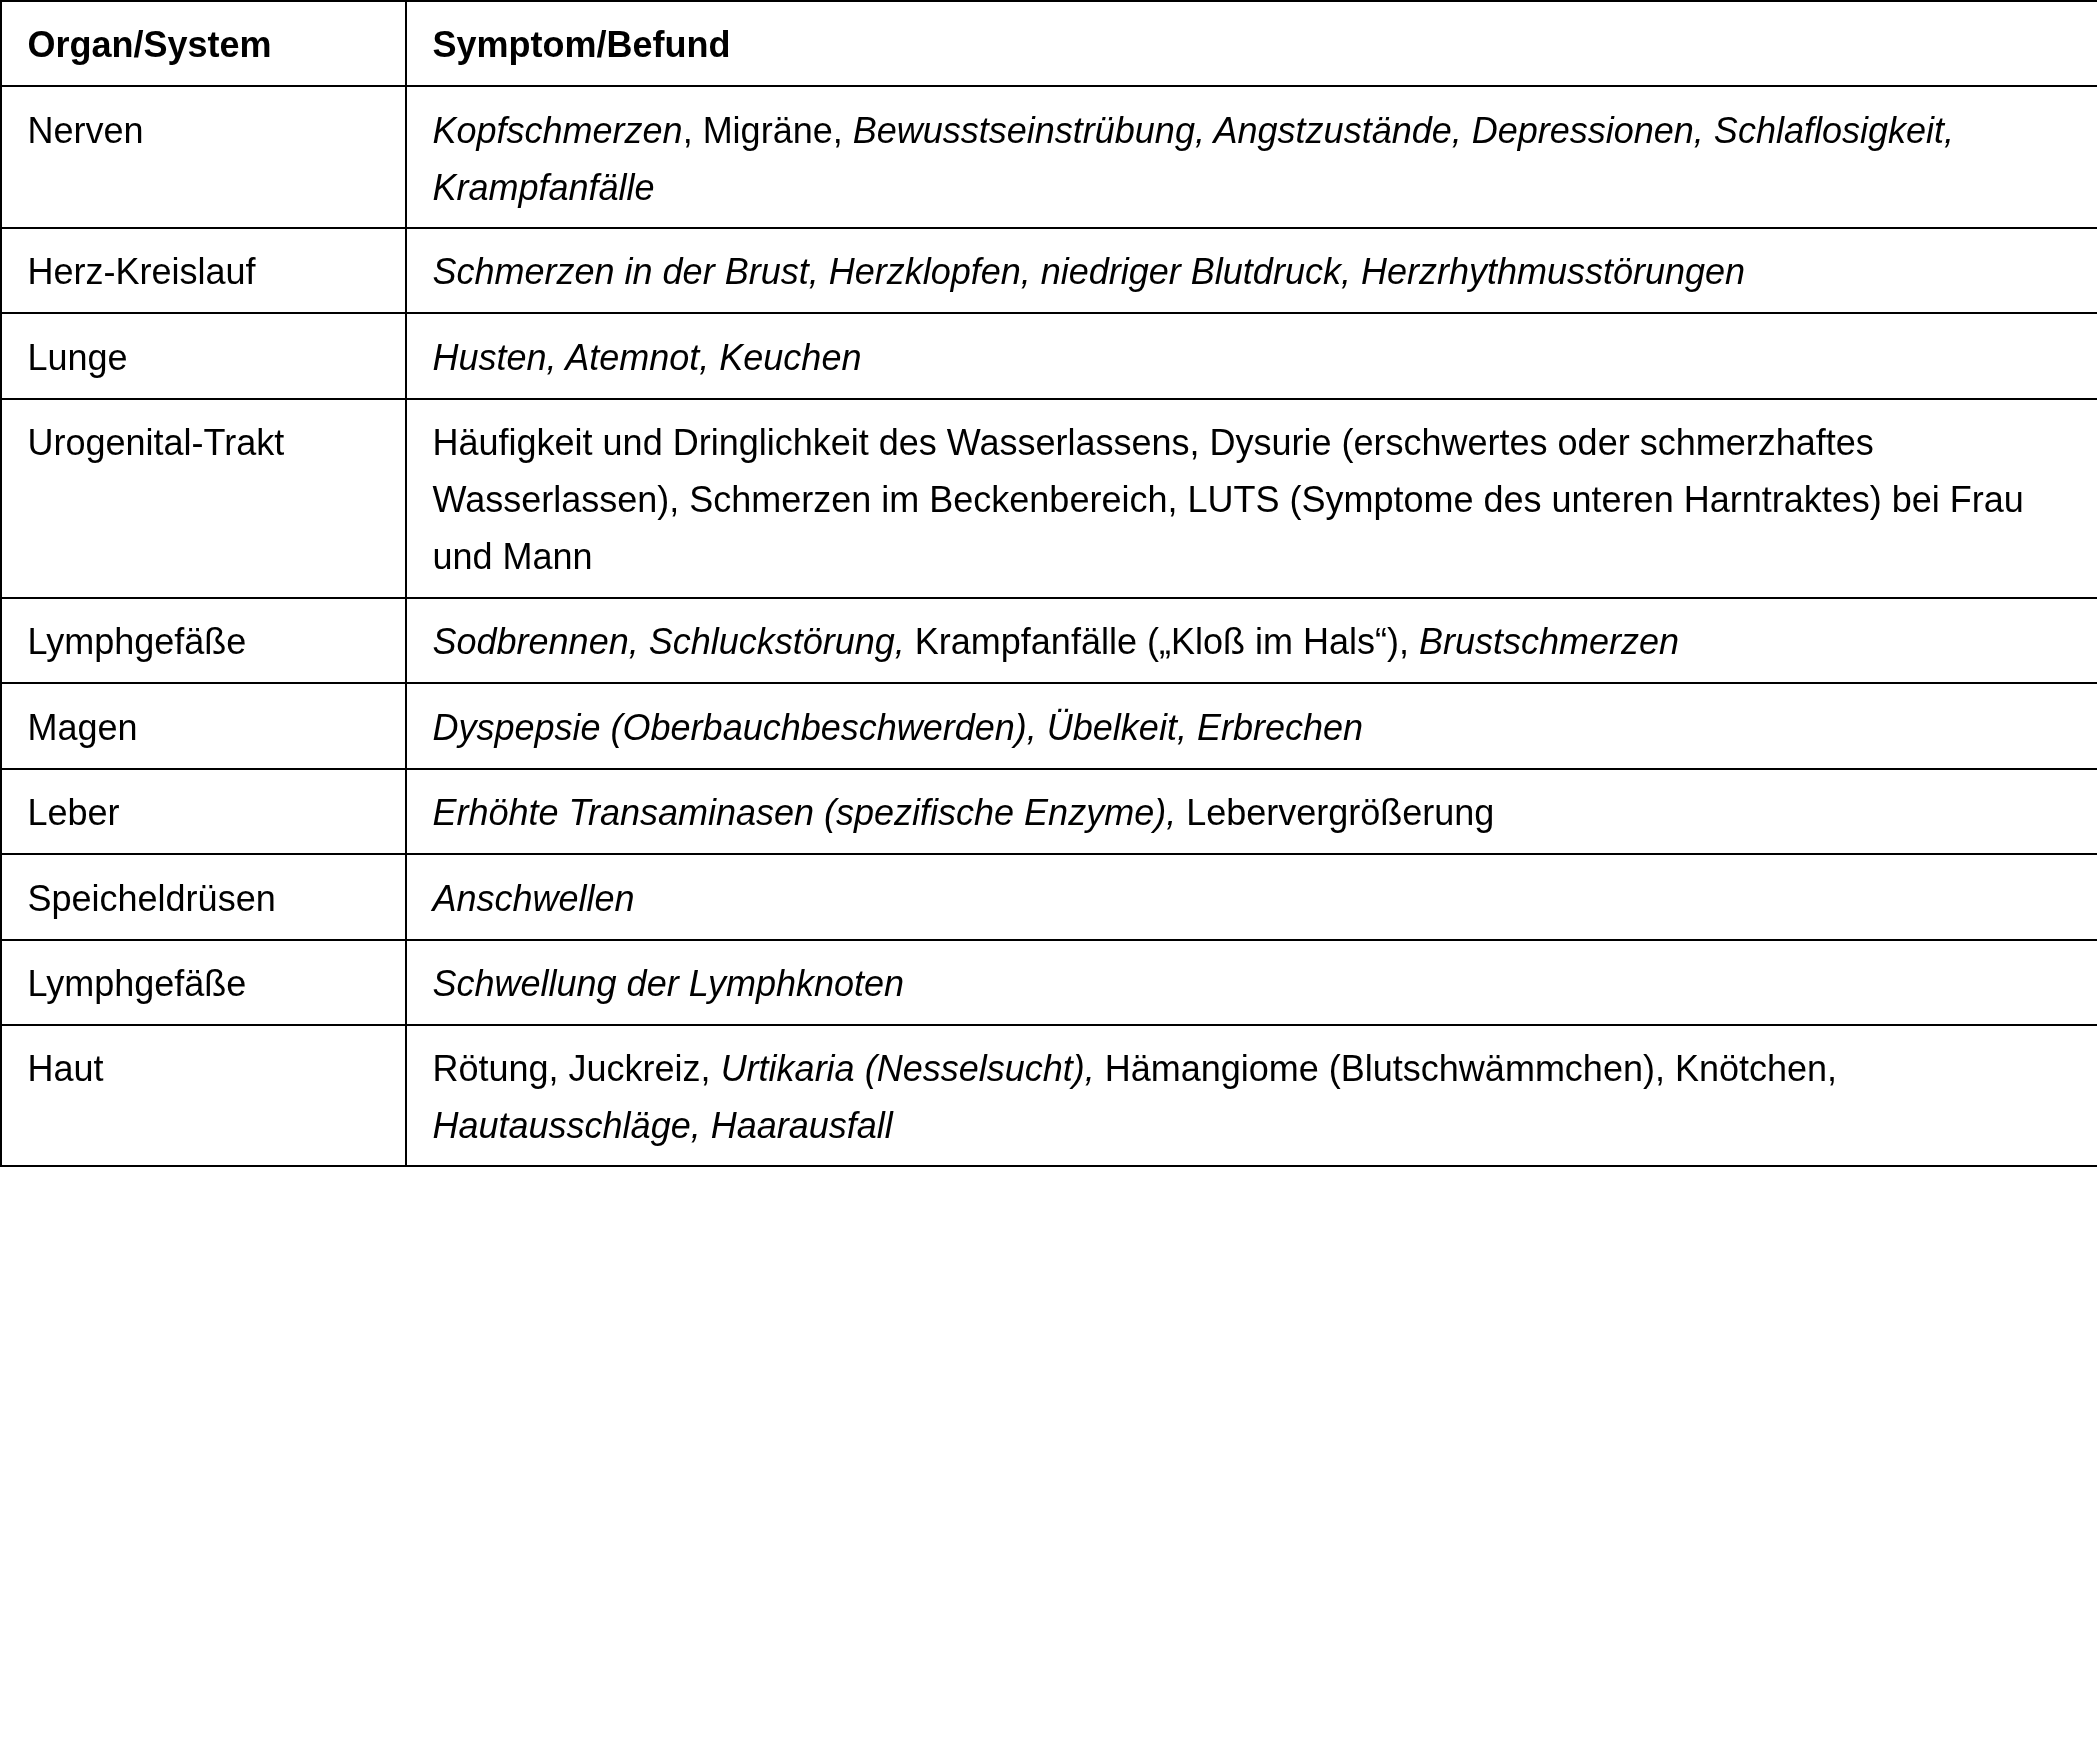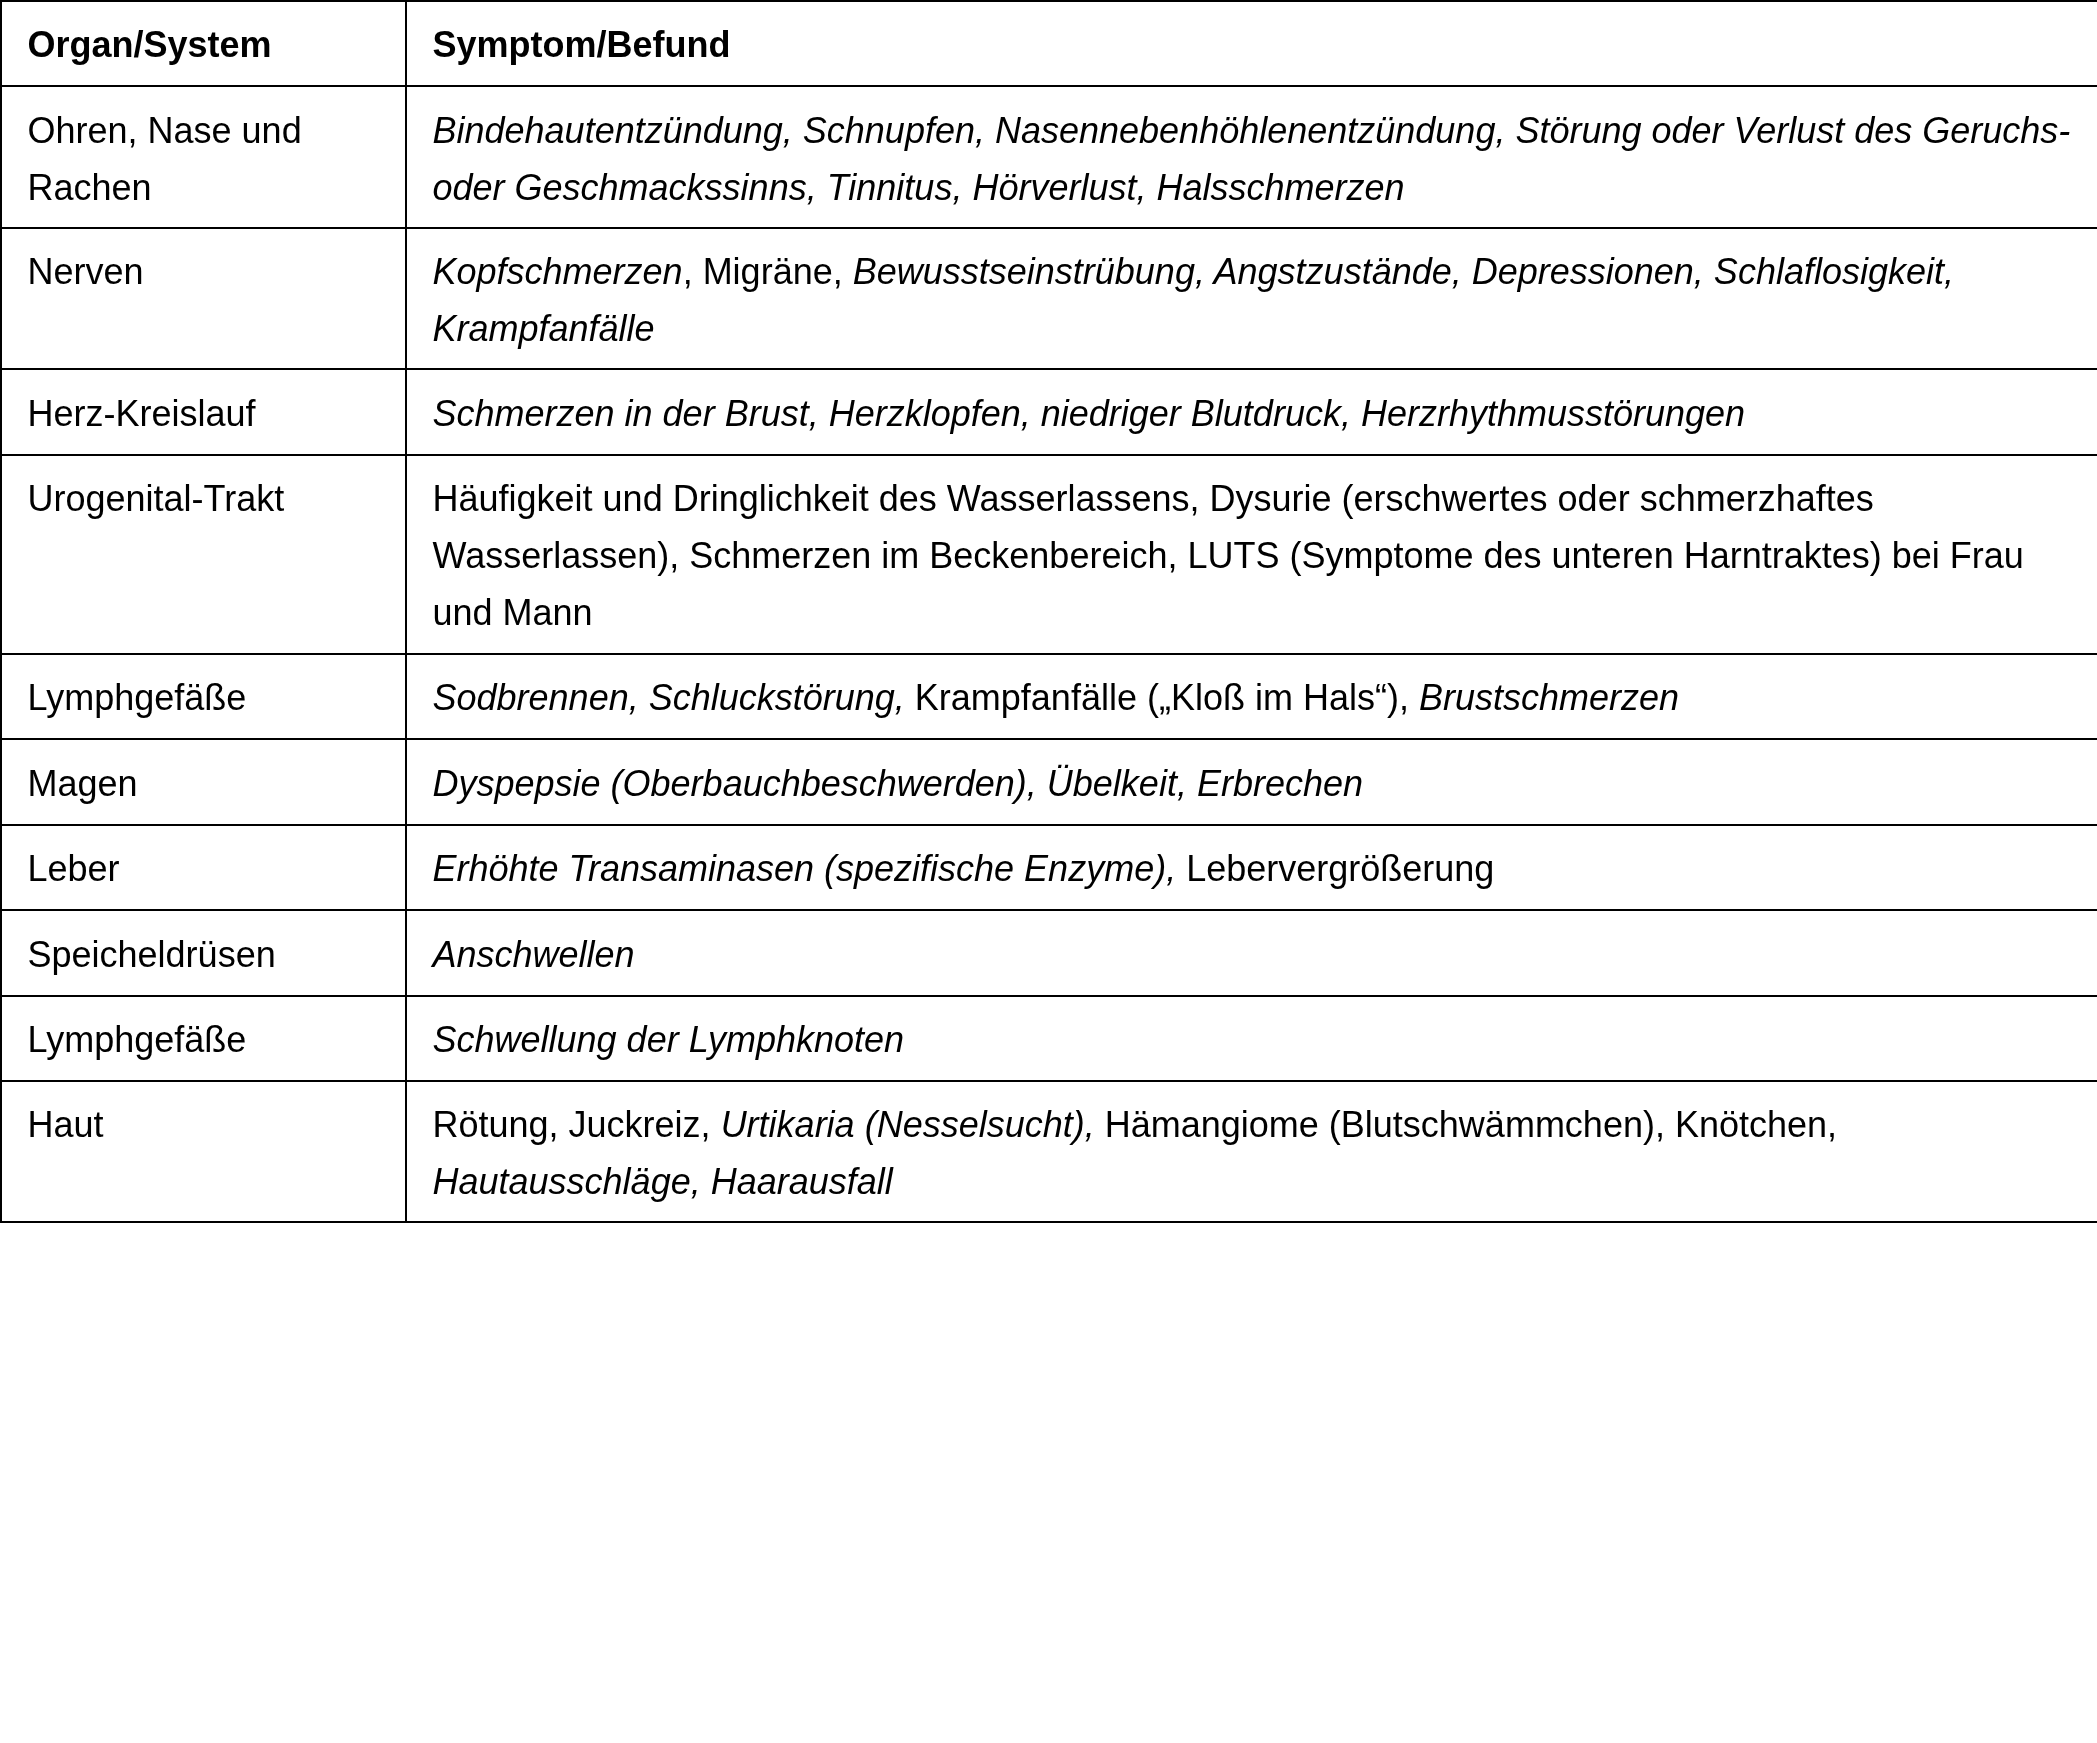--- a/index.html
+++ b/index.html
@@ -45,10 +45,6 @@
   </thead>
   <tbody id="rows">
       <tr class="h2">
-        <td>Ohren, Nase und Rachen</td>
-        <td><span class="it">Bindehautentzündung, Schnupfen, Nasennebenhöhlenentzündung, Störung oder Verlust des Geruchs- oder Geschmackssinns, Tinnitus, Hörverlust, Halsschmerzen</span></td>
-      </tr>
-      <tr class="h2">
         <td>Nerven</td>
         <td><span class="it">Kopfschmerzen</span><span>, Migräne, </span><span class="it">Bewusstseinstrübung, Angstzustände, Depressionen, Schlaflosigkeit, Krampfanfälle</span></td>
       </tr>

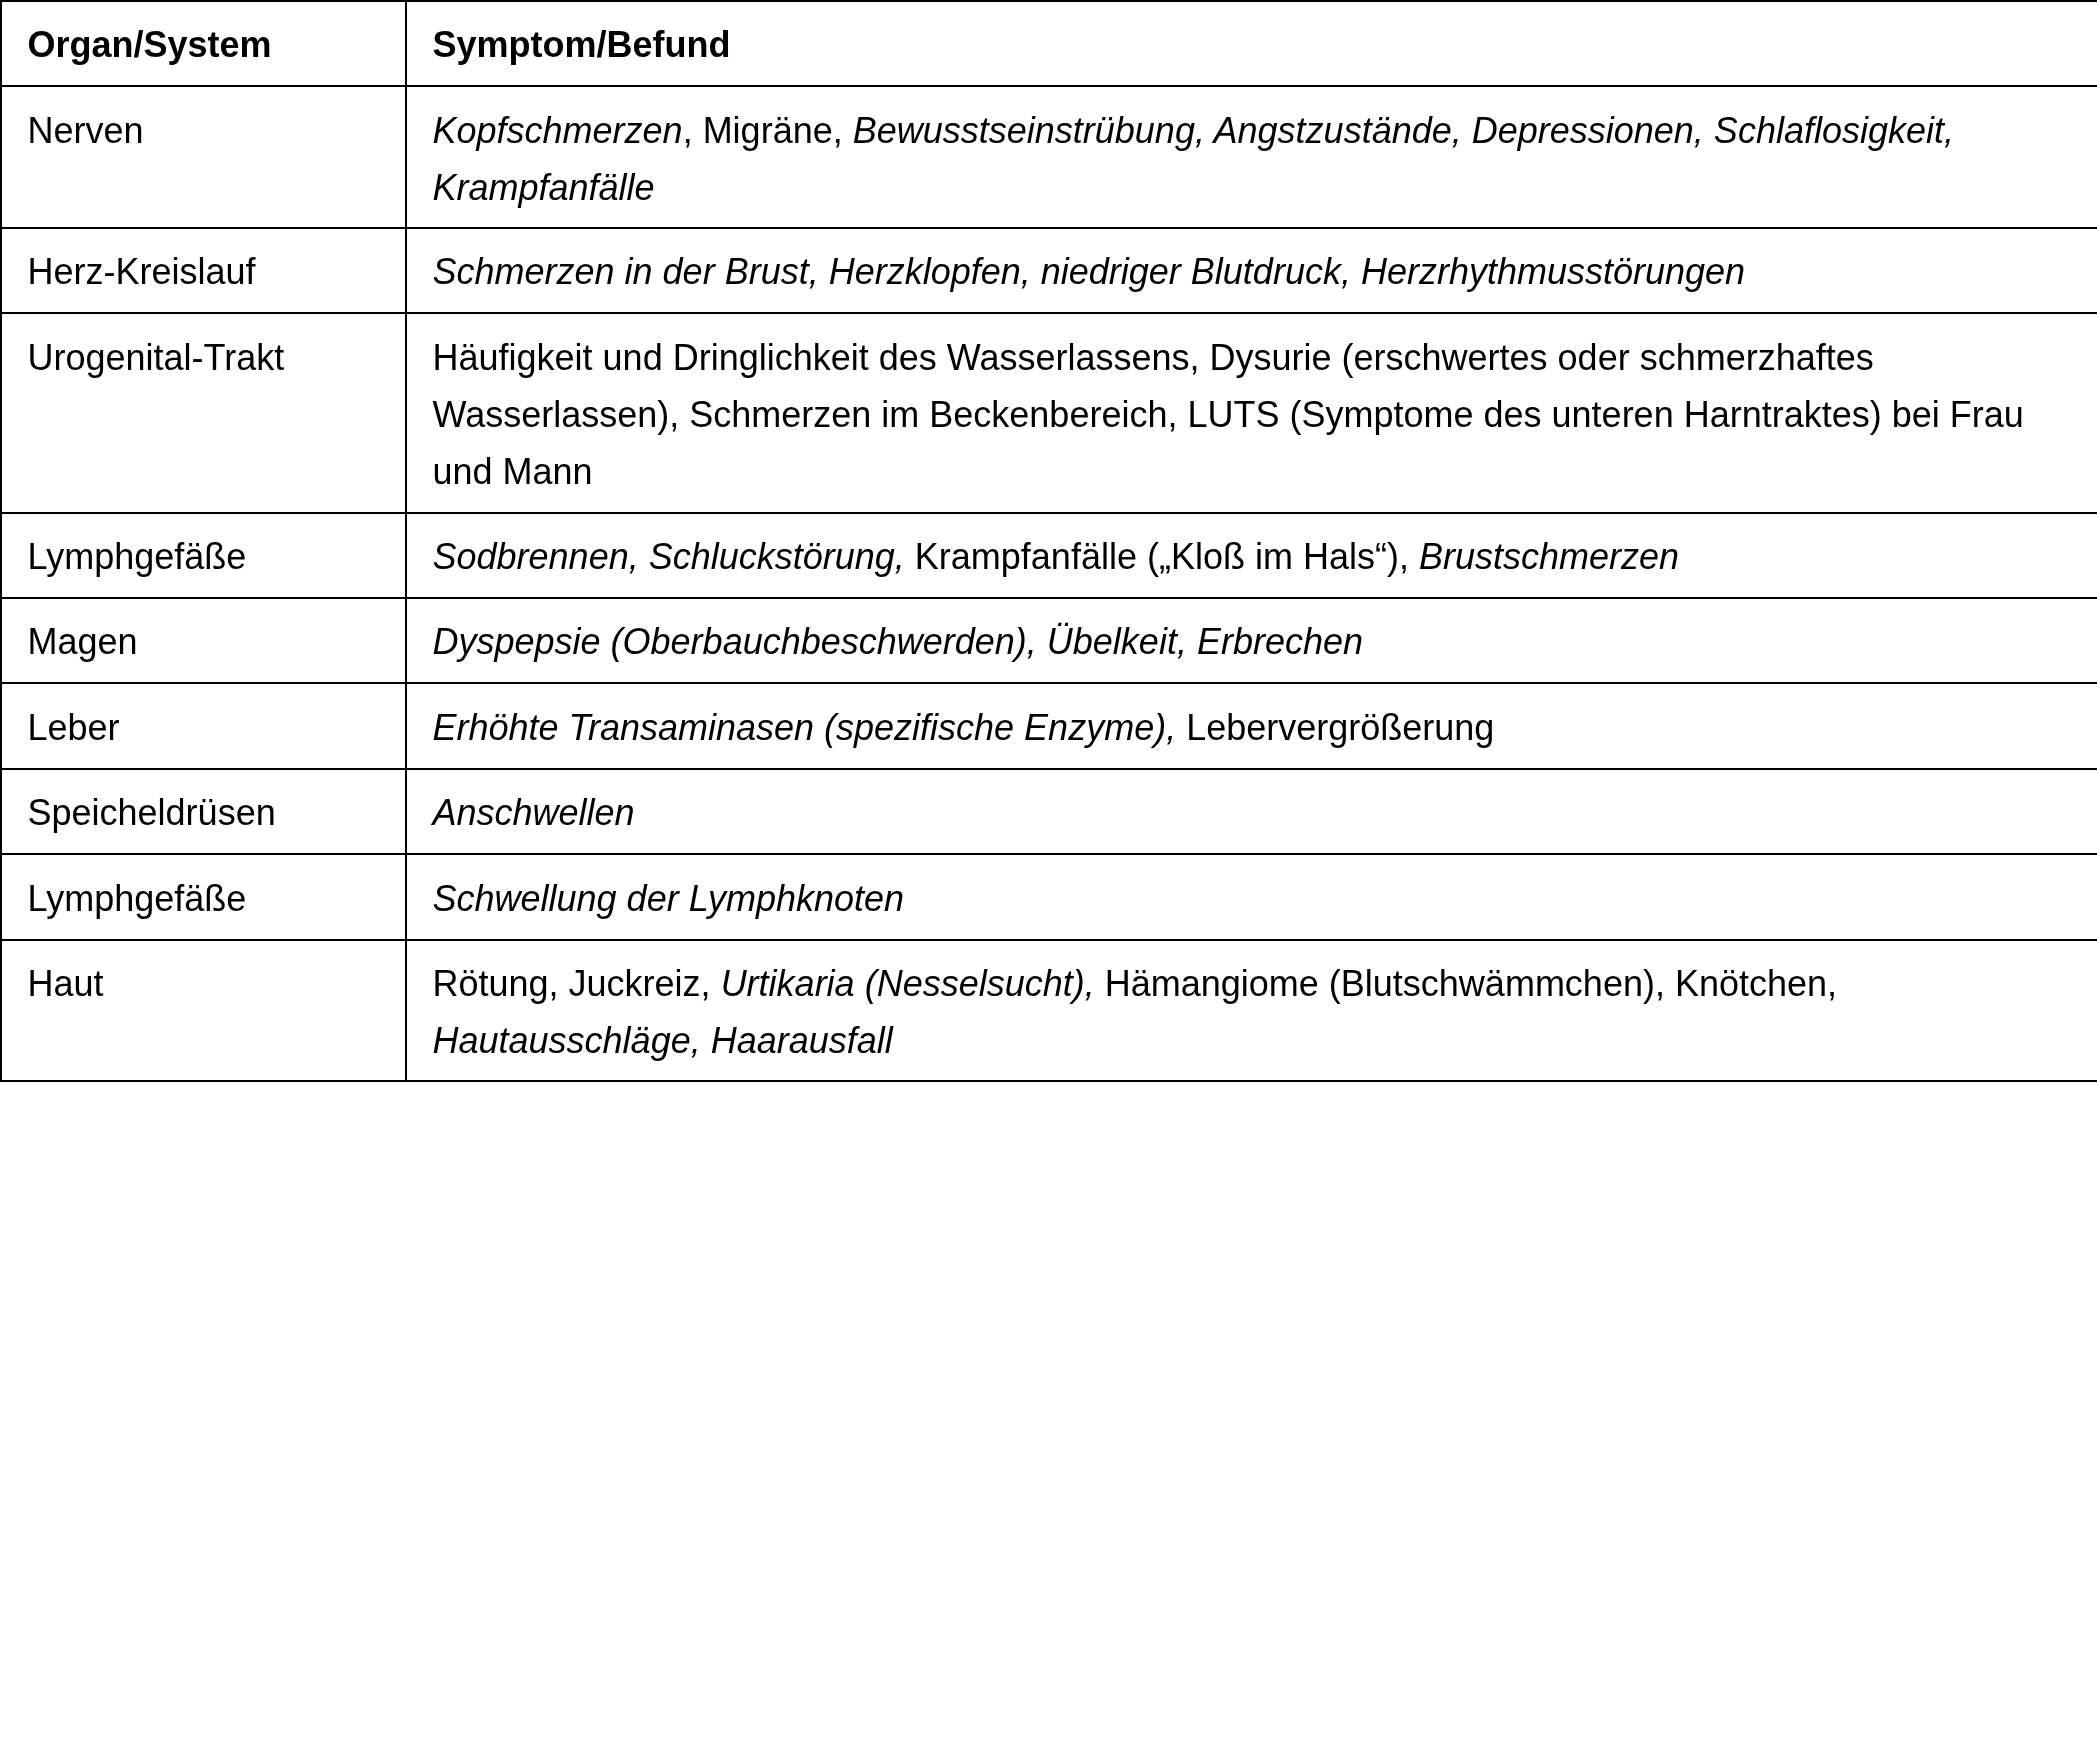--- a/index.html
+++ b/index.html
@@ -52,6 +52,10 @@
         <td>Herz-Kreislauf</td>
         <td><span class="it">Schmerzen in der Brust, Herzklopfen, niedriger Blutdruck, Herzrhythmusstörungen</span></td>
       </tr>
+      <tr class="h1">
+        <td>Lunge</td>
+        <td><span class="it">Husten, Atemnot, Keuchen</span></td>
+      </tr>
       <tr class="h3">
         <td>Urogenital-Trakt</td>
         <td><span>Häufigkeit und Dringlichkeit des Wasserlassens, Dysurie (erschwertes oder schmerzhaftes Wasserlassen), Schmerzen im Beckenbereich, LUTS (Symptome des unteren Harntraktes) bei Frau und Mann</span></td>

